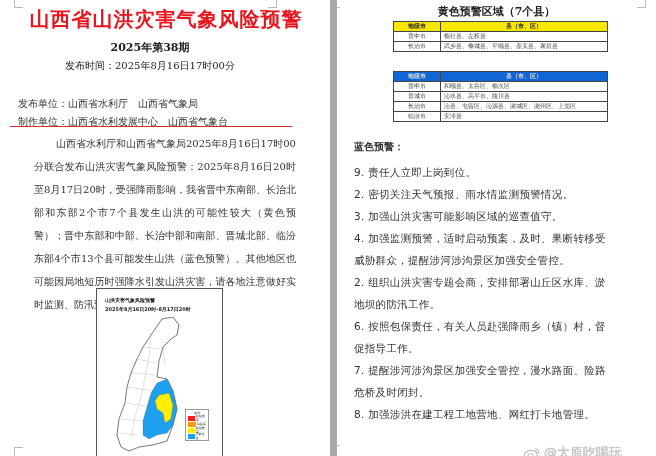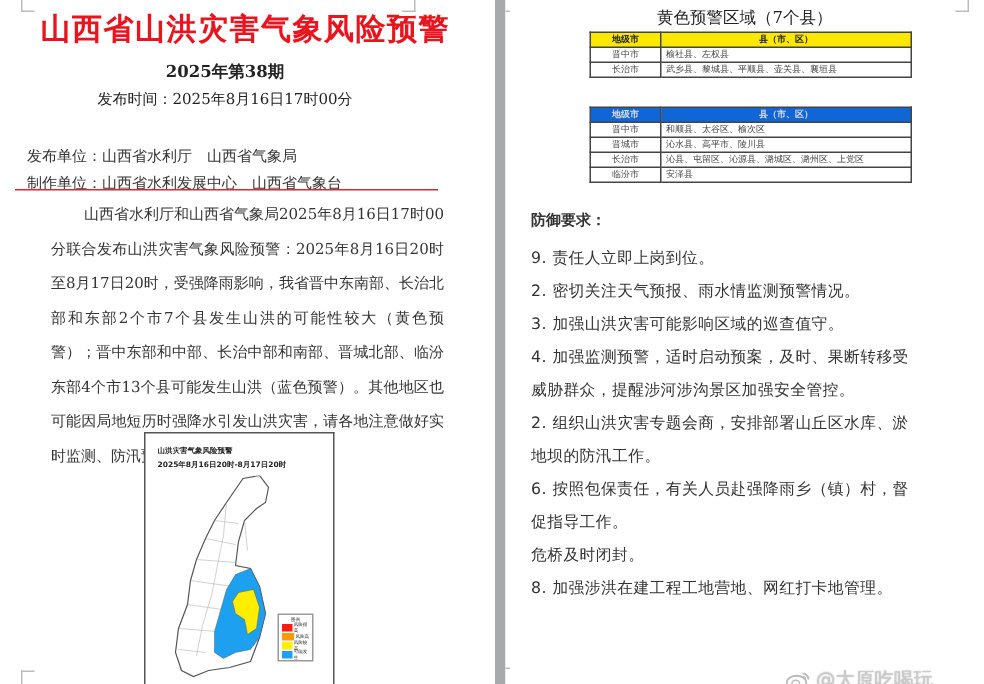--- a/index.html
+++ b/index.html
@@ -15,7 +15,7 @@
   .corner.tr { border-width: 0 0 1px 1px; }
   .corner.bl { border-width: 1px 1px 0 0; }
 
-  .title { position: absolute; left: 0; width: 300px; top: 6px; text-align: right;
+  .title { position: absolute; left: 16px; width: 300px; top: 6px; text-align: center;
            color: #e8151f; font-size: 20px; font-weight: bold; letter-spacing: 1px;
            font-family: "DejaVu Sans", "Liberation Sans", sans-serif; }
   .issue { position: absolute; left: 0; width: 300px; top: 40px; text-align: center; font-size: 11px; font-weight: bold; }

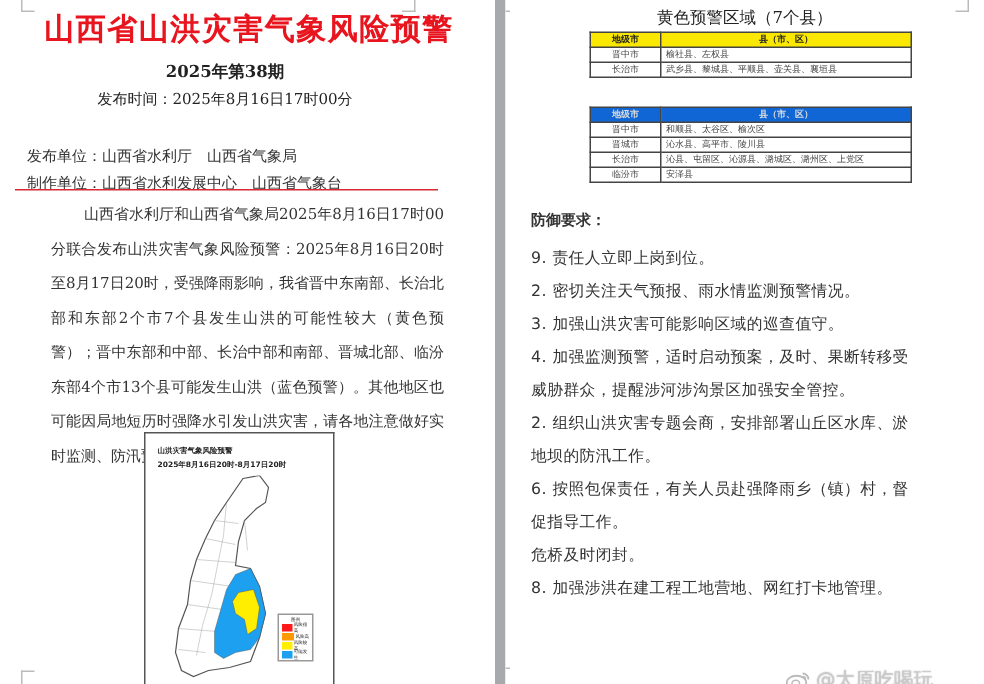--- a/index.html
+++ b/index.html
@@ -35,7 +35,7 @@
   .legend-swatch { width: 8px; height: 5px; }
   .legend-label { font-size: 3px; margin-left: 1px; }
 
-  .sec-title { position: absolute; left: 0; width: 319px; text-align: center; font-size: 11px; font-weight: normal; }
+  .sec-title { position: absolute; left: 0; width: 319px; text-align: center; font-size: 11px; font-weight: bold; }
   table.warn { position: absolute; left: 56px; width: 215px; border-collapse: collapse; font-size: 6px; color: #444; }
   table.warn td, table.warn th { border: 1px solid #444; height: 10px; padding: 0 3px; font-weight: normal; }
   table.warn th { font-weight: bold; }

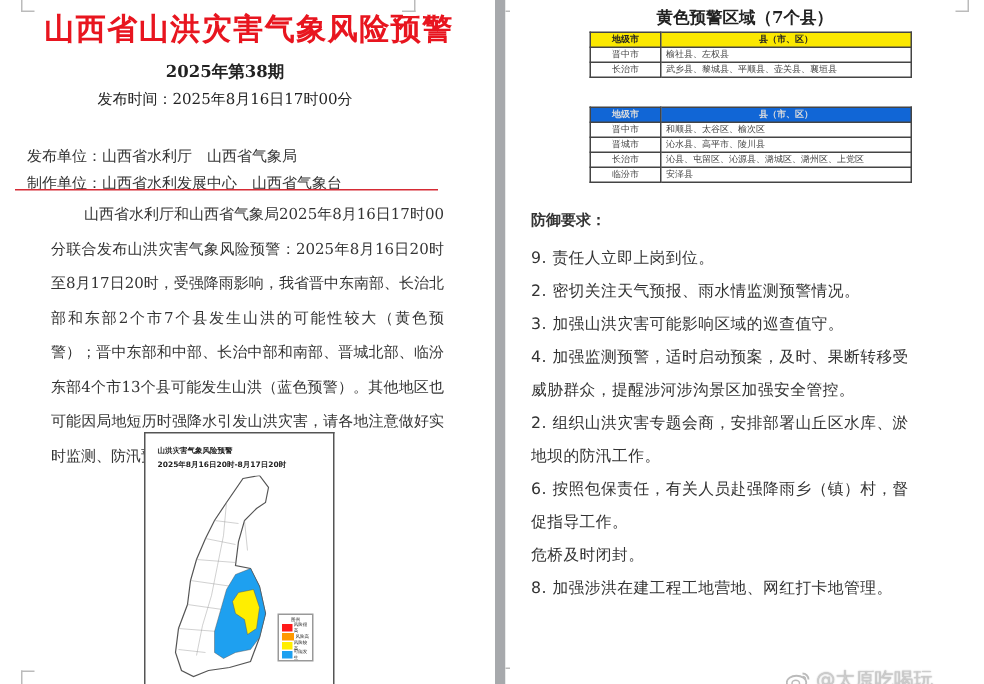--- a/index.html
+++ b/index.html
@@ -158,7 +158,7 @@
   </table>
 
   <div class="req">
-    <div class="req-title">防御要求：</div>
+    <div class="req-title">蓝色预警：</div>
     <div class="req-item">9. 责任人立即上岗到位。</div>
     <div class="req-item">2. 密切关注天气预报、雨水情监测预警情况。</div>
     <div class="req-item">3. 加强山洪灾害可能影响区域的巡查值守。</div>

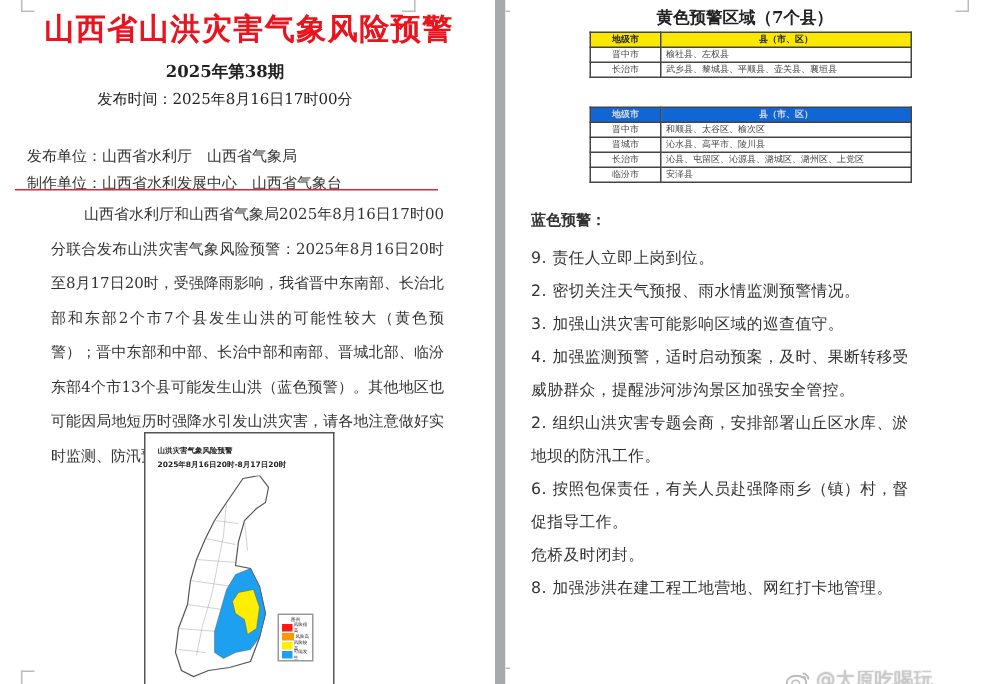--- a/index.html
+++ b/index.html
@@ -168,6 +168,7 @@
     <div class="req-item">地坝的防汛工作。</div>
     <div class="req-item">6. 按照包保责任，有关人员赴强降雨乡（镇）村，督</div>
     <div class="req-item">促指导工作。</div>
+    <div class="req-item">7. 提醒涉河涉沟景区加强安全管控，漫水路面、险路</div>
     <div class="req-item">危桥及时闭封。</div>
     <div class="req-item">8. 加强涉洪在建工程工地营地、网红打卡地管理。</div>
   </div>

